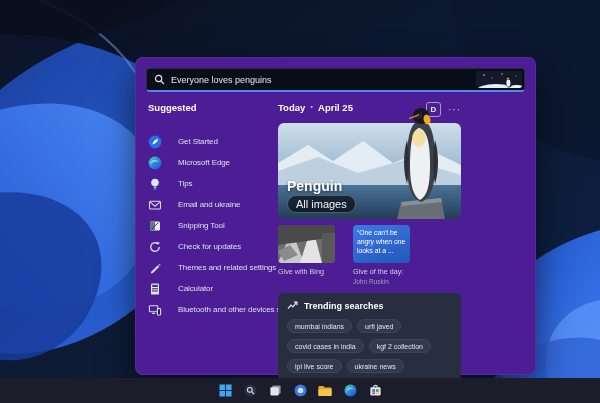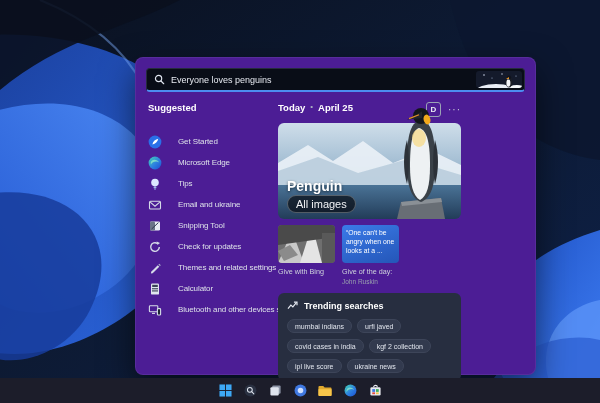--- a/index.html
+++ b/index.html
@@ -64,7 +64,7 @@
     padding:2px 8px;font-size:11px;color:#f0f2f5;
   }
 
-  .mini-row{display:flex;gap:7px;margin-top:6px;}
+  .mini-row{display:flex;gap:18px;margin-top:6px;}
   .mini-card{width:57px;}
   .mini-img{height:38px;border-radius:4px;overflow:hidden;position:relative;}
   .mini-img svg{display:block;width:100%;height:100%;}

